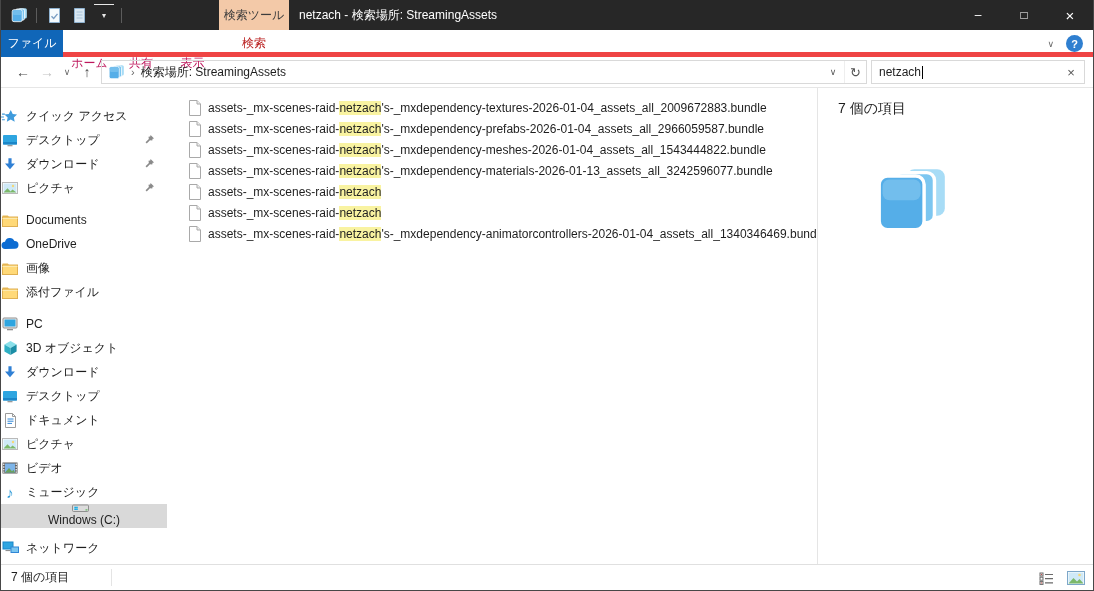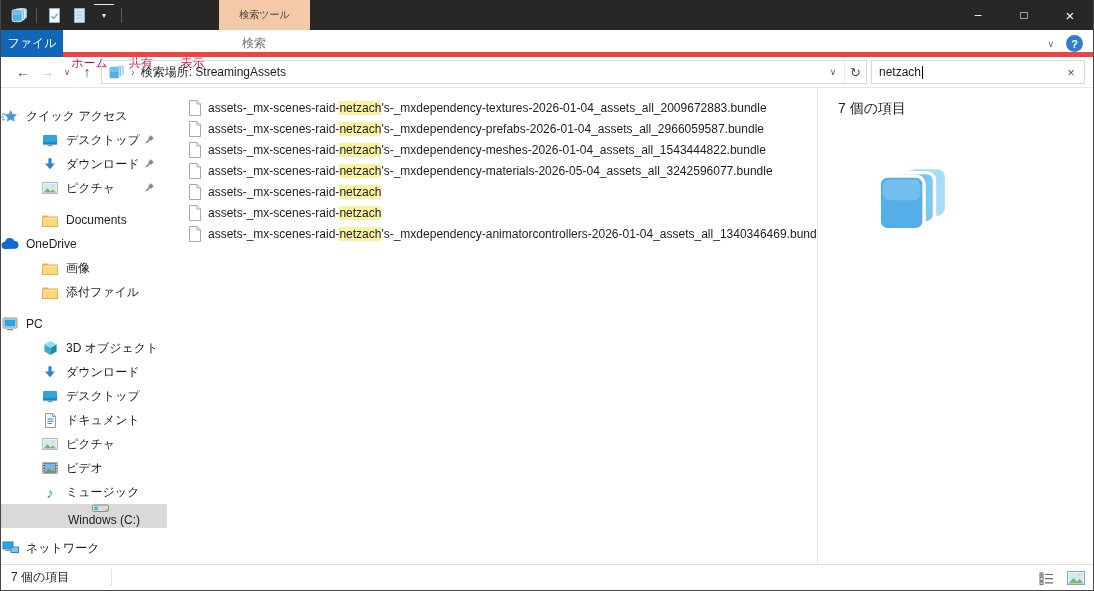--- a/index.html
+++ b/index.html
@@ -18,8 +18,8 @@
   .qat-sep { width:1px; height:15px; background:#5c5c5c; margin:0 2px; }
   .qat-btn { width:20px; height:22px; display:flex; align-items:center; justify-content:center; }
   .qat-drop { color:#e8e8e8; font-size:8px; border-top:1px solid #e8e8e8; line-height:8px; padding-top:1px; }
-  .context-tab { position:absolute; left:218px; top:0; width:91px; height:30px;
-    background:#f3c9a8; color:#3c3c3c; display:flex; align-items:center; justify-content:center; font-size:10px; }
+  .context-tab { position:absolute; left:218px; top:0; width:70px; height:30px;
+    background:#f3c9a8; color:#3c3c3c; display:flex; align-items:center; justify-content:center; font-size:12px; }
   .title-text { position:absolute; left:298px; top:0; height:30px; line-height:30px; color:#ffffff; font-size:12px; white-space:nowrap; }
   .win-controls { position:absolute; right:0; top:0; display:flex; height:30px; }
   .win-btn { width:46px; height:30px; color:#fff; display:flex; align-items:center; justify-content:center; font-size:12px; }

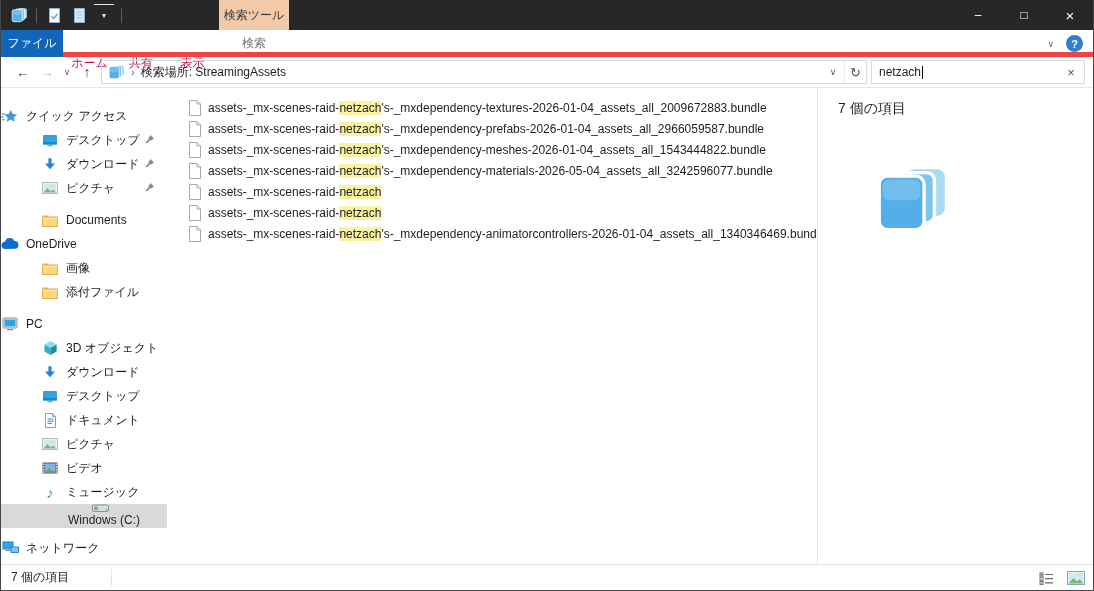--- a/index.html
+++ b/index.html
@@ -108,6 +108,7 @@
     <span class="qat-sep"></span>
   </div>
   <div class="context-tab">検索ツール</div>
+  <div class="title-text">netzach - 検索場所: StreamingAssets</div>
   <div class="win-controls">
     <div class="win-btn">–</div>
     <div class="win-btn">□</div>

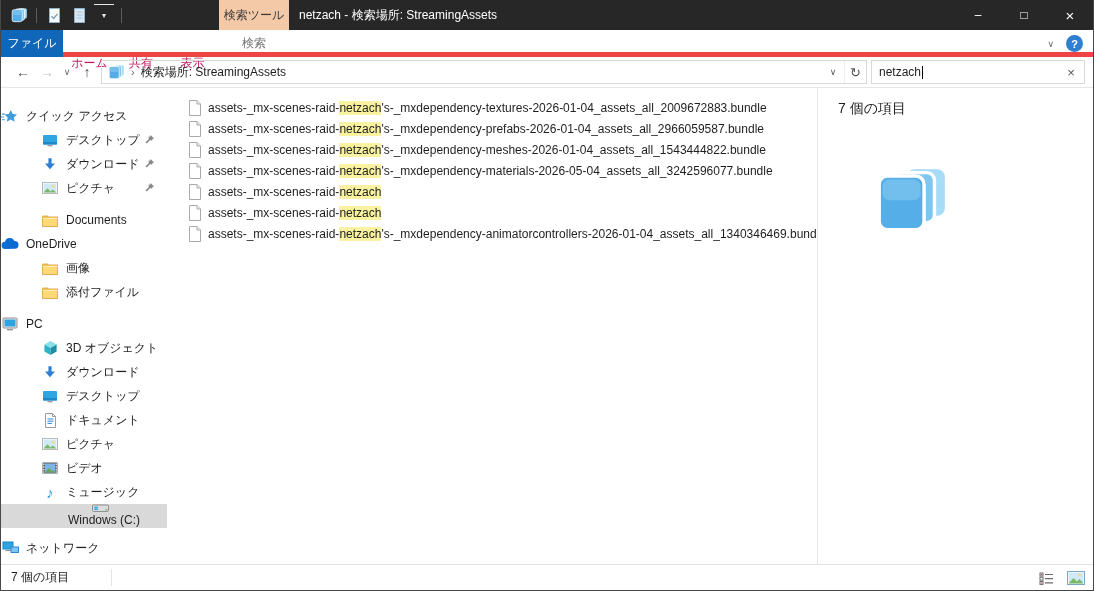--- a/index.html
+++ b/index.html
@@ -33,7 +33,7 @@
   .rtab-0 { left:62px;  width:53px; }
   .rtab-1 { left:115px; width:50px; }
   .rtab-2 { left:165px; width:53px; }
-  .rtab-search { left:218px; width:70px; position:absolute; top:0; height:27px; display:flex; align-items:center; justify-content:center; color:#737373; }
+  .rtab-search { left:218px; width:70px; position:absolute; top:0; height:27px; display:flex; align-items:center; justify-content:center; color:#b91c1c; }
   .ribbon-right { position:absolute; right:10px; top:0; height:27px; display:flex; align-items:center; gap:12px; }
   .collapse-chev { color:#666; font-size:9px; }
   .help-btn { width:17px; height:17px; border-radius:50%; background:#2f7fd0; color:#fff; font-size:11px; font-weight:bold;

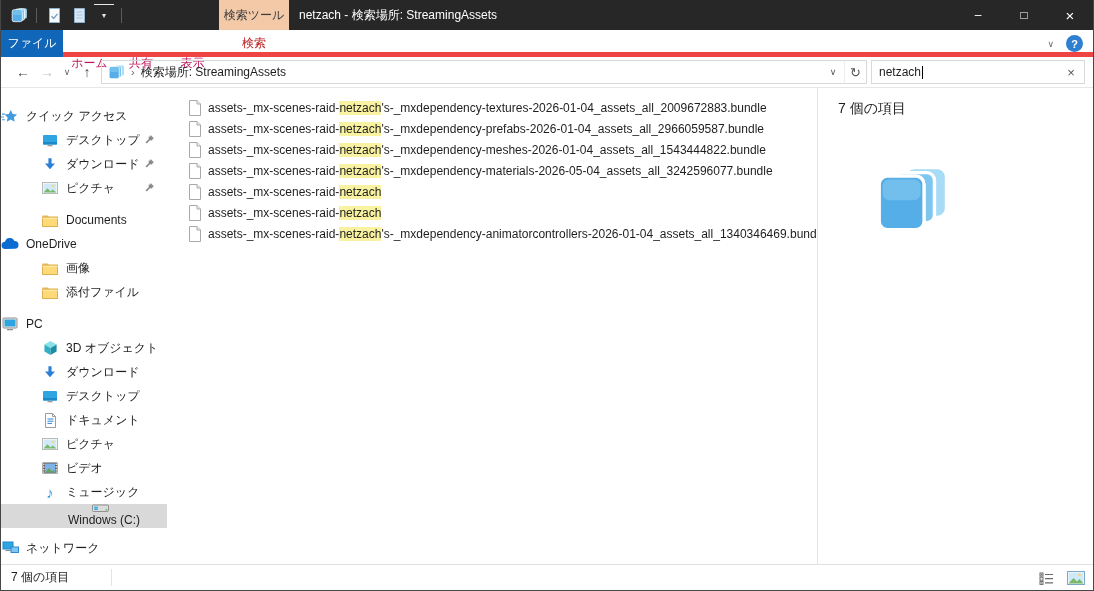--- a/index.html
+++ b/index.html
@@ -57,7 +57,7 @@
   .main { display:flex; height:476px; background:#fff; }
   .sidebar { width:166px; padding-top:16px; flex:none; }
   .side-item { height:24px; display:flex; align-items:center; position:relative; white-space:nowrap; }
-  .side-item.child { padding-left:40px; }
+  .side-item.child { }
   .side-item.selected { background:#d9d9d9;flex-direction:column; }
   .side-ic { width:18px; flex:none; display:flex; align-items:center; justify-content:center; margin-right:7px; }
   .side-gap { height:8px; }

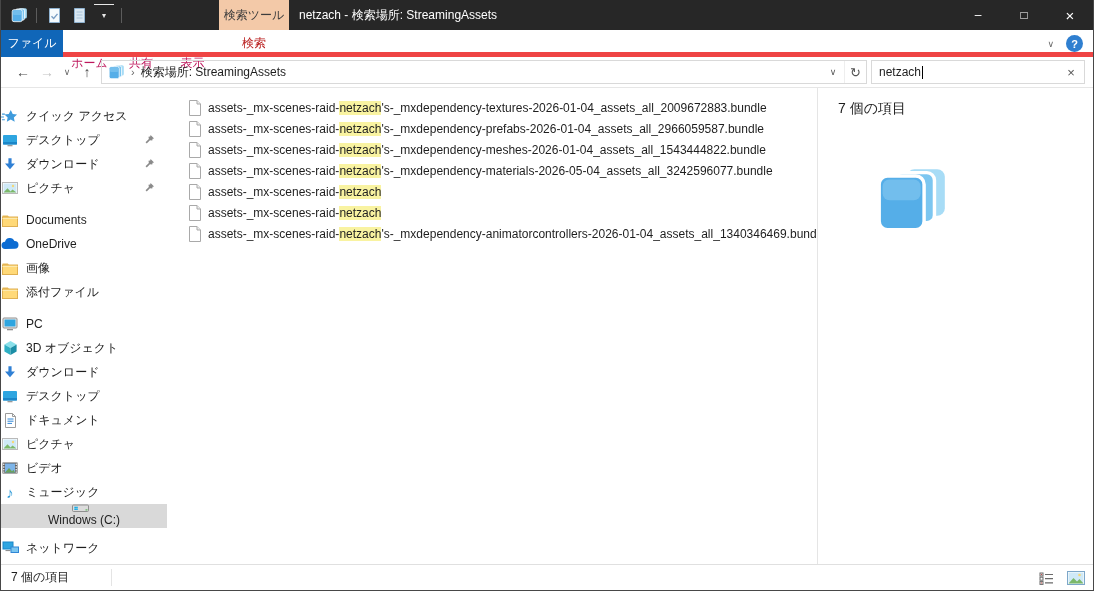--- a/index.html
+++ b/index.html
@@ -398,7 +398,7 @@
         </span>
         <span>assets-_mx-scenes-raid-</span>
         <span class="hl">netzach</span>
-        <span>'s-_mxdependency-materials-2026-05-04_assets_all_3242596077.bundle</span>
+        <span>'s-_mxdependency-materials-2026-01-13_assets_all_3242596077.bundle</span>
       </div>
       <div class="file-row">
         <span class="file-ic">

